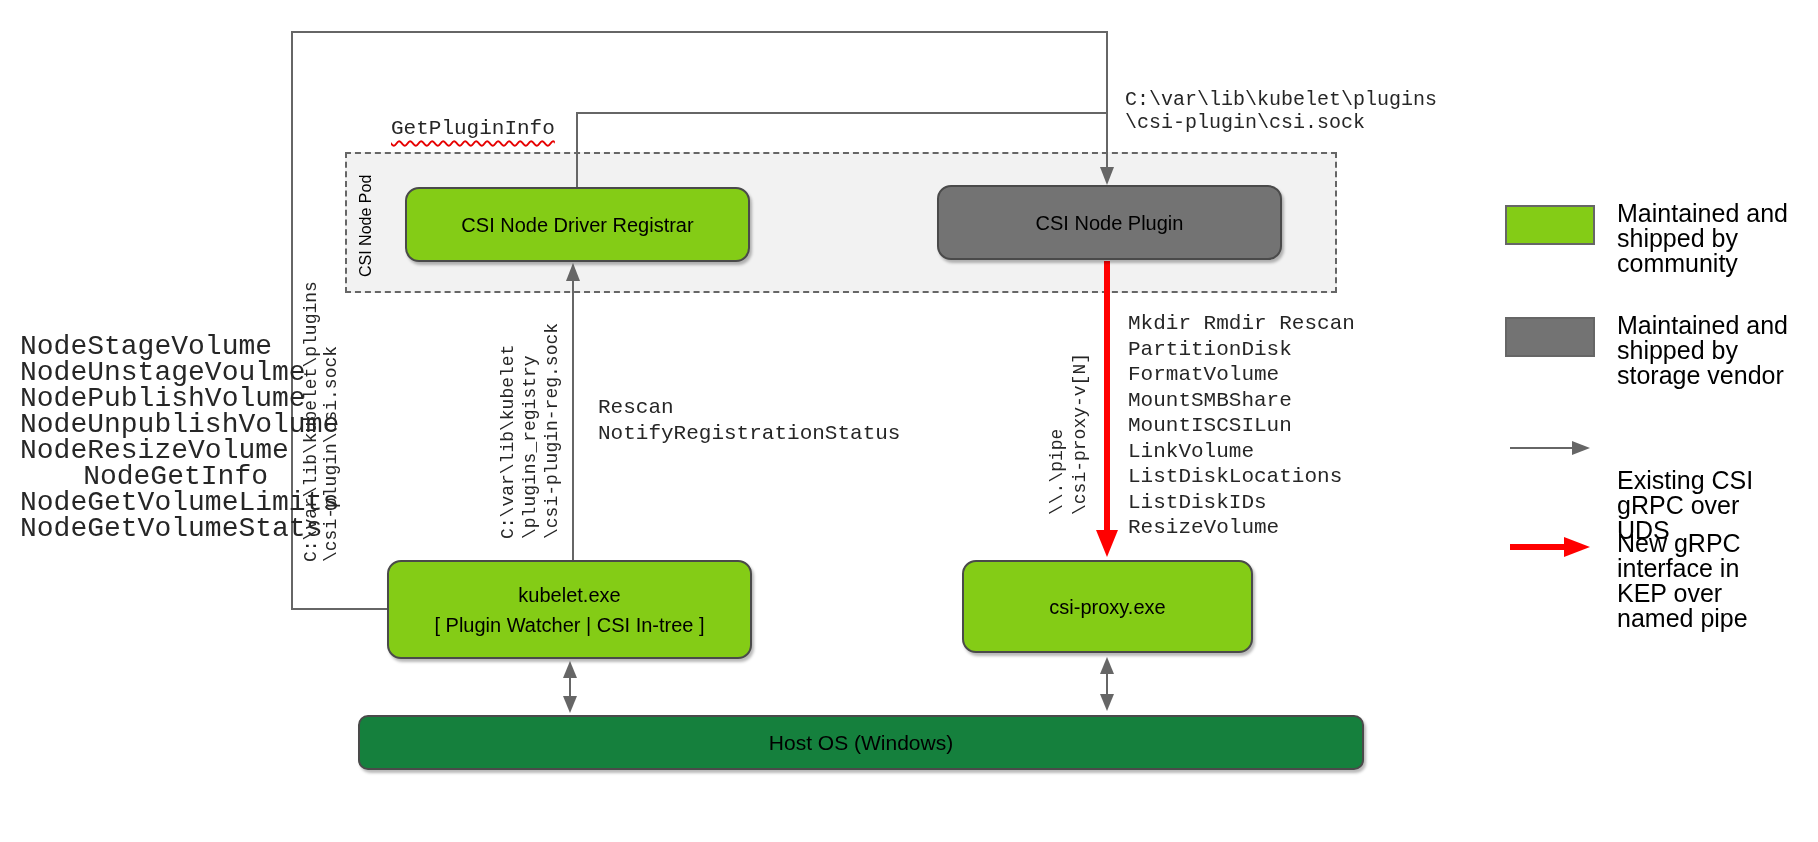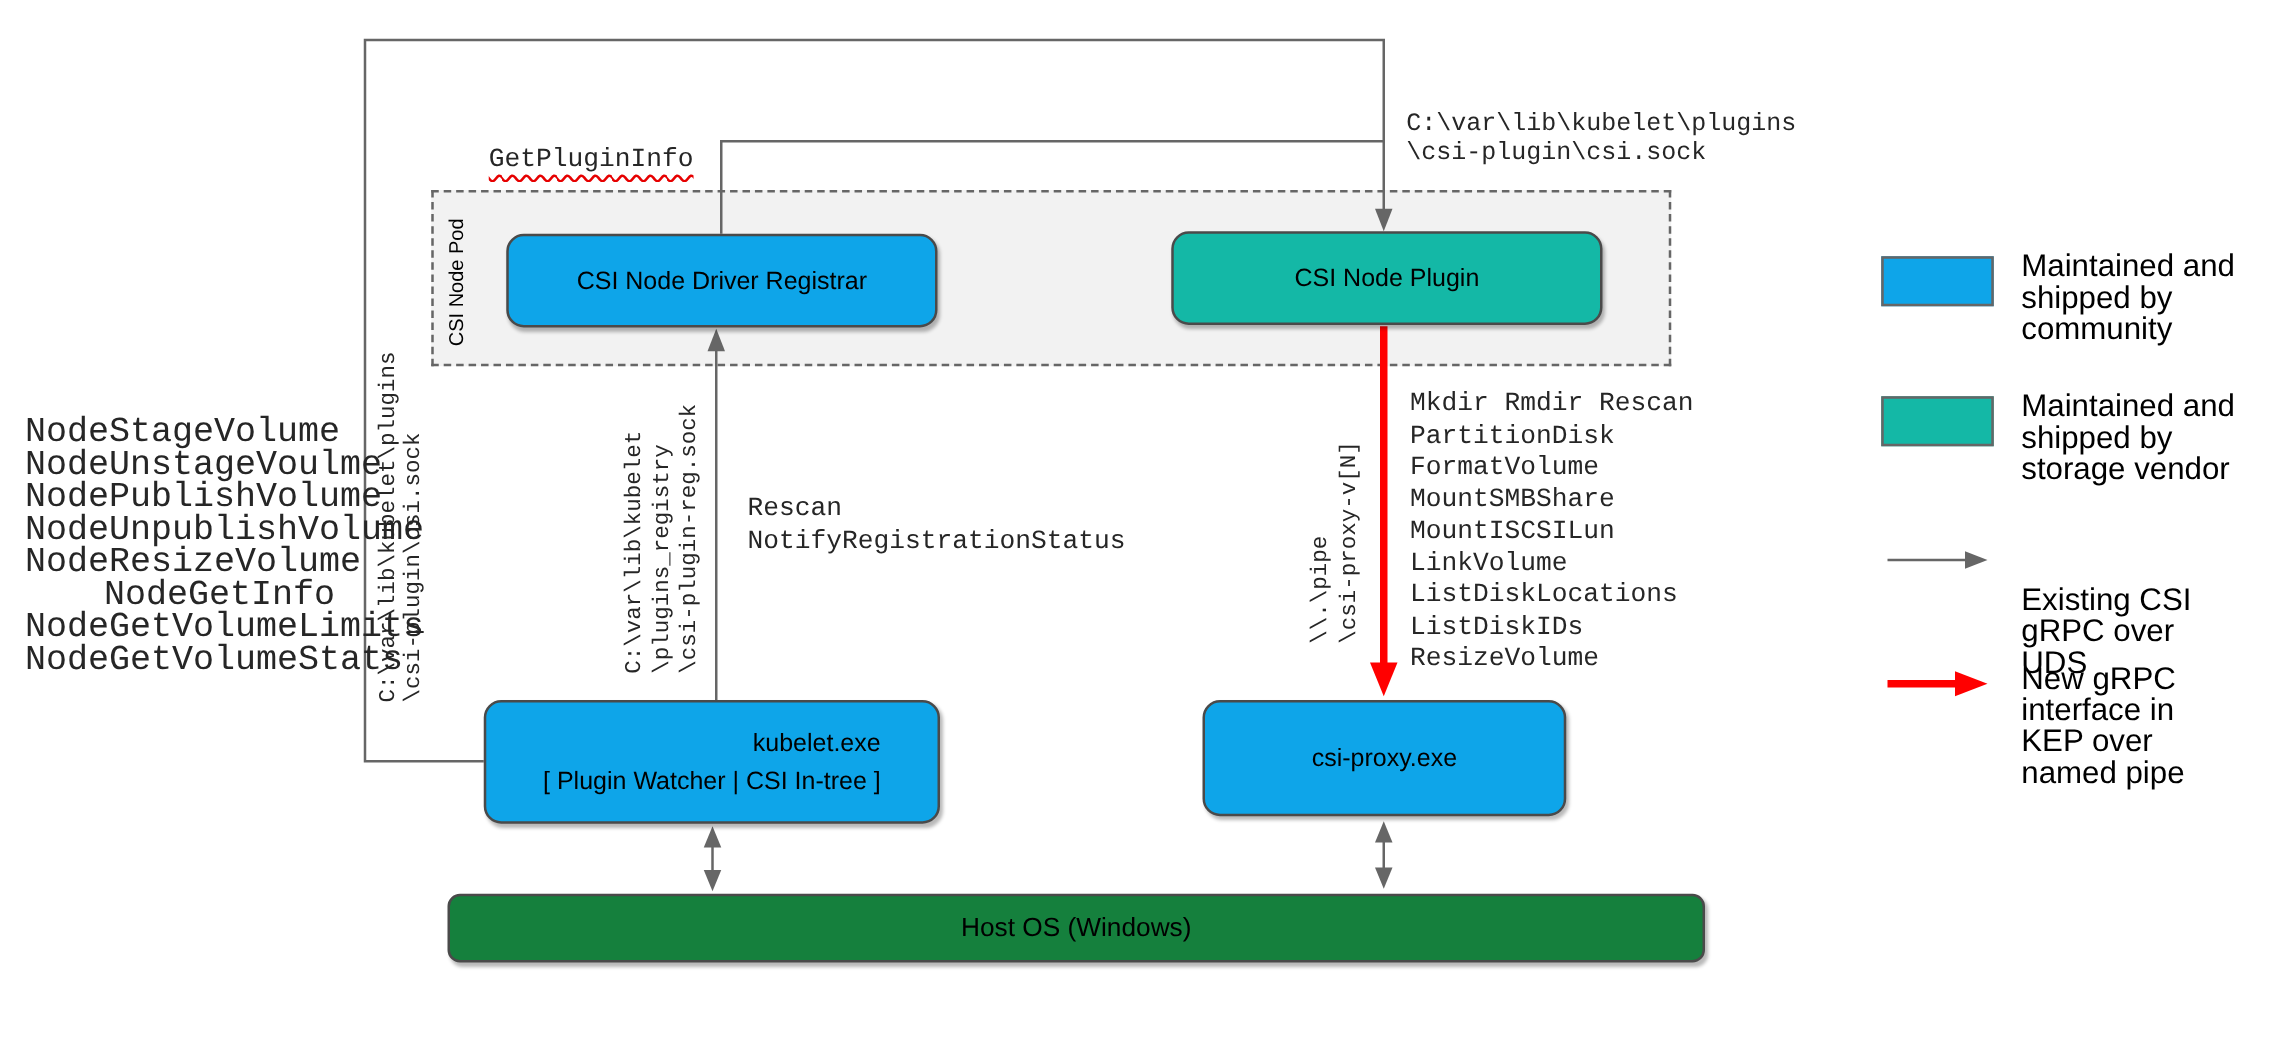--- a/index.html
+++ b/index.html
@@ -15,7 +15,7 @@
   .nodebox{display:flex;align-items:center;justify-content:center;text-align:center;
            border:2px solid #4a4a4a;border-radius:14px;box-sizing:border-box;
            font-size:20px;color:#000;box-shadow:2px 3px 3px rgba(0,0,0,0.28);line-height:30px;}
-  .green{background:#0ea5e9;text-align:right;}
+  .green{background:#84cc16;}
   .yellow{background:#14b8a6;}
   .blue{background:#15803d;}
   .box-registrar{left:405px;top:187px;width:345px;height:75px;}

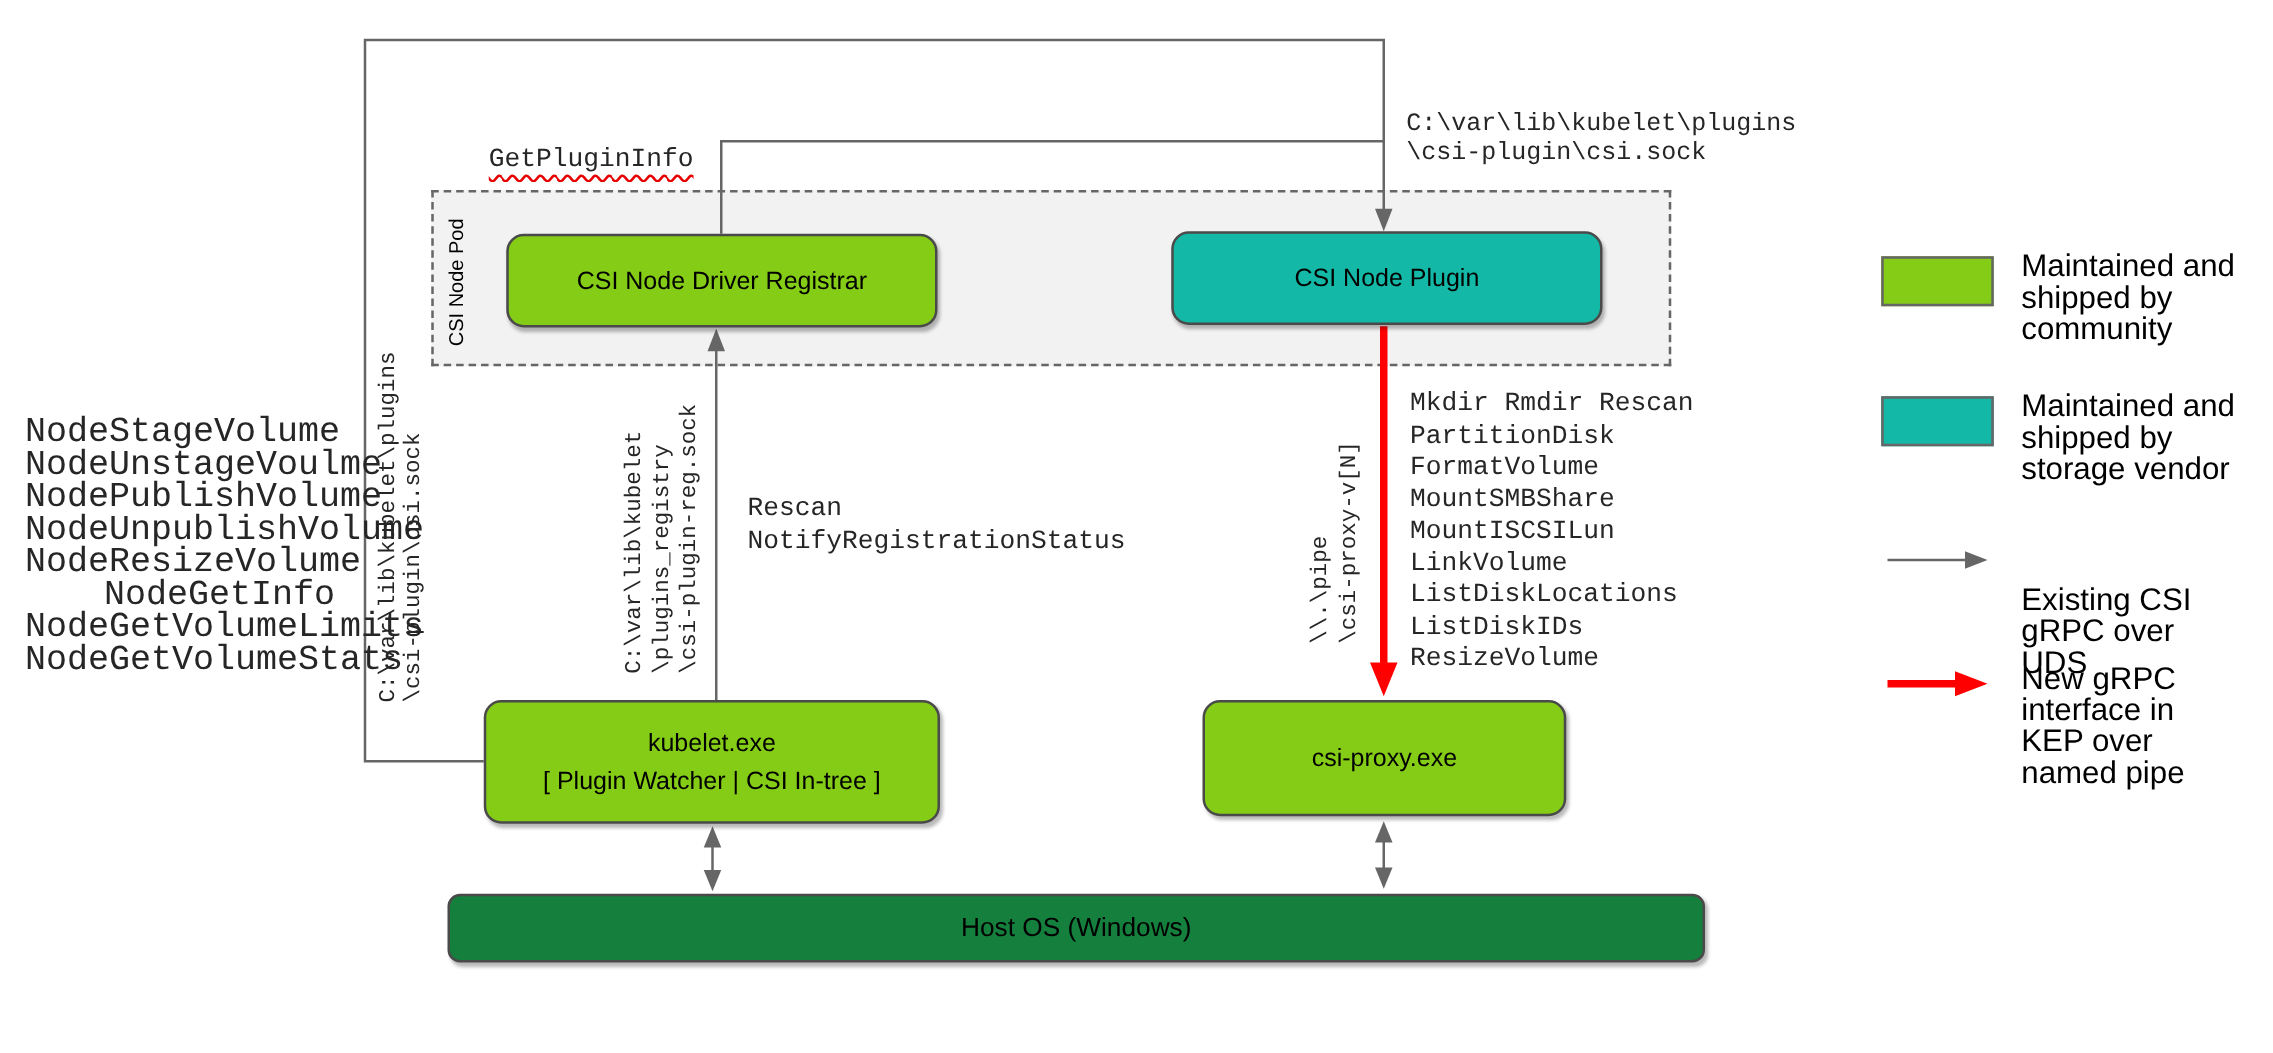--- a/index.html
+++ b/index.html
@@ -16,7 +16,7 @@
            border:2px solid #4a4a4a;border-radius:14px;box-sizing:border-box;
            font-size:20px;color:#000;box-shadow:2px 3px 3px rgba(0,0,0,0.28);line-height:30px;}
   .green{background:#84cc16;}
-  .yellow{background:#14b8a6;}
+  .yellow{background:#737373;}
   .blue{background:#15803d;}
   .box-registrar{left:405px;top:187px;width:345px;height:75px;}
   .box-plugin{left:937px;top:185px;width:345px;height:75px;}

